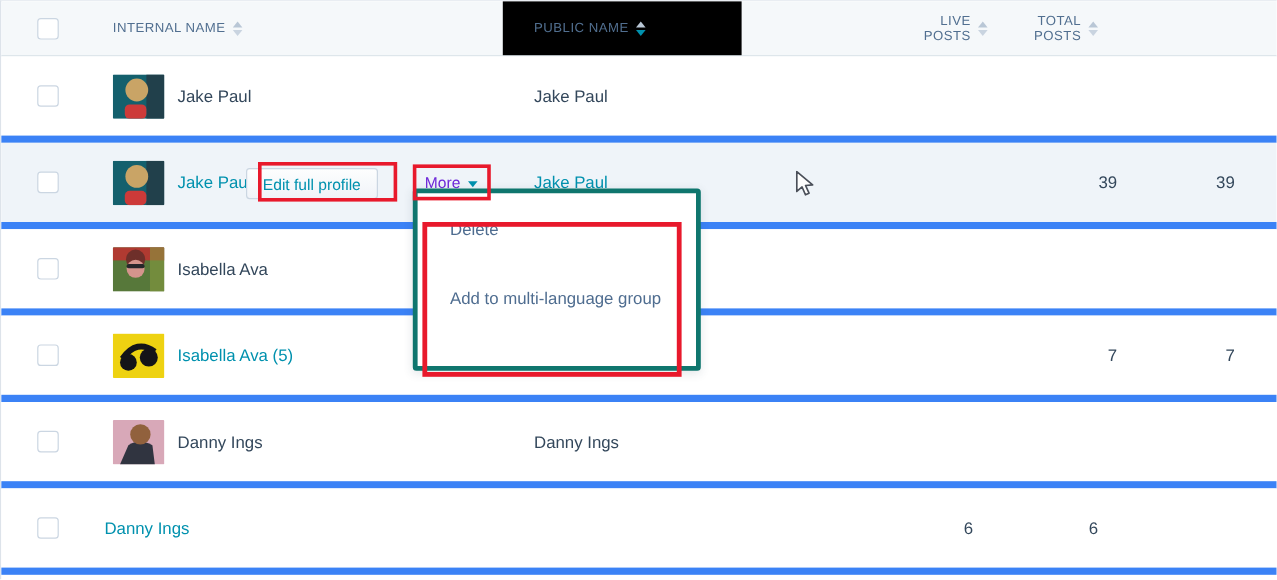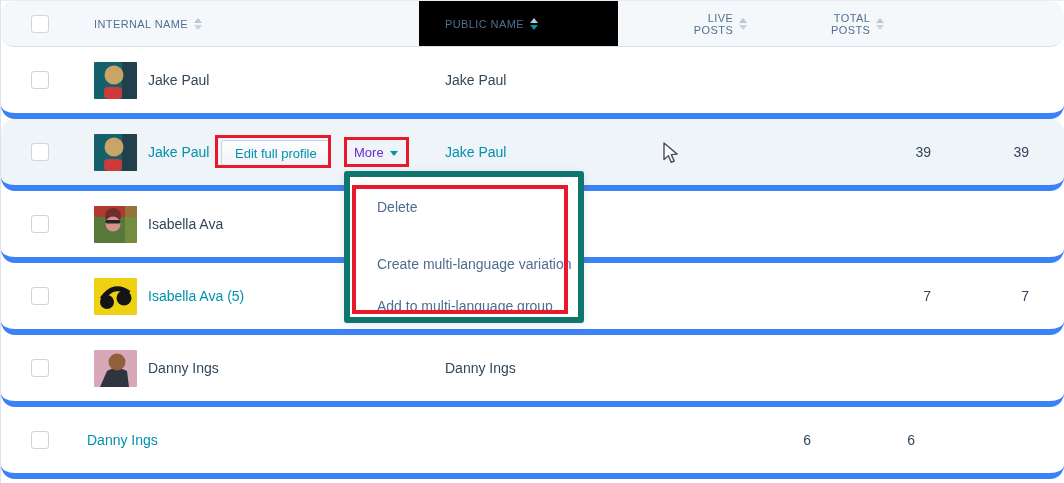--- a/index.html
+++ b/index.html
@@ -21,7 +21,6 @@
     display:grid;
     grid-template-columns:60px 358px 199px 213px 120px 114px;
     align-items:stretch;
-    border-radius:14px;
   }
   .thead {
     height:46px;

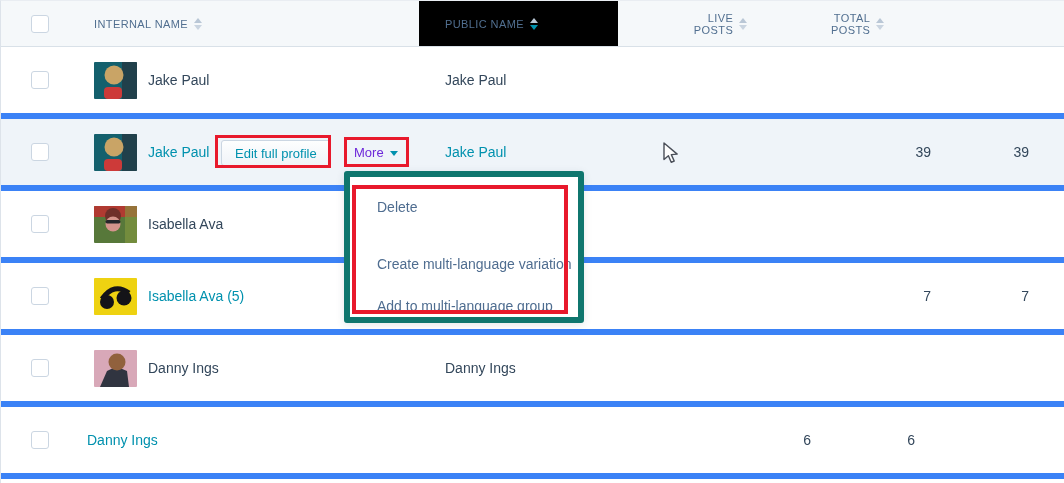--- a/index.html
+++ b/index.html
@@ -37,7 +37,7 @@
   .th-internal { padding-left:33px; }
   .th-public { padding-left:26px; background:#000000; }
   .th-email { padding-left:23px; }
-  .th-num { justify-content:center; padding-right:8px; }
+  .th-num { justify-content:flex-end; padding-right:8px; }
   .th-num2 { justify-content:flex-start; padding-right:36px; }
   .two-line { text-align:right; line-height:12px; }
   .sort-arrows { display:inline-flex; flex-direction:column; margin-left:6px; }

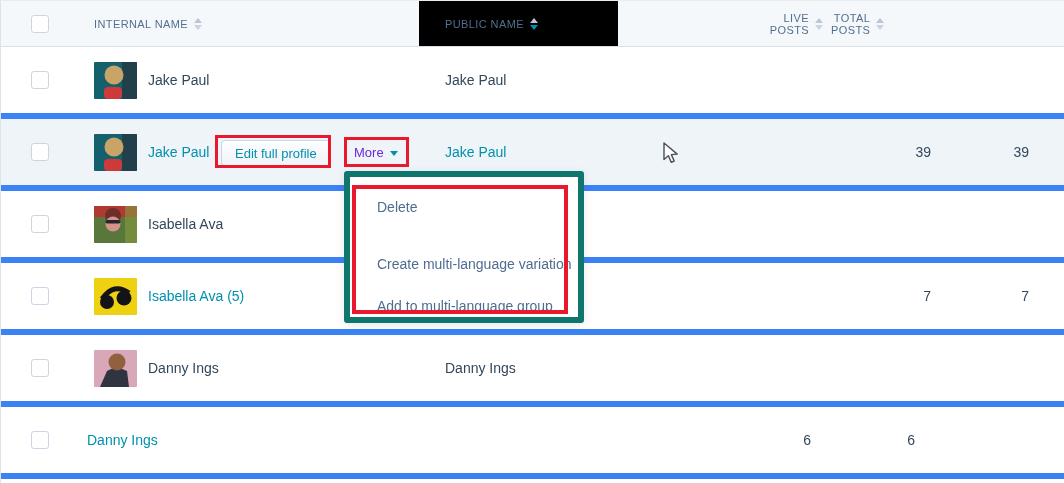--- a/index.html
+++ b/index.html
@@ -38,7 +38,7 @@
   .th-public { padding-left:26px; background:#000000; }
   .th-email { padding-left:23px; }
   .th-num { justify-content:flex-end; padding-right:8px; }
-  .th-num2 { justify-content:flex-start; padding-right:36px; }
+  .th-num2 { justify-content:flex-end; padding-right:36px; }
   .two-line { text-align:right; line-height:12px; }
   .sort-arrows { display:inline-flex; flex-direction:column; margin-left:6px; }
   .arr-up {

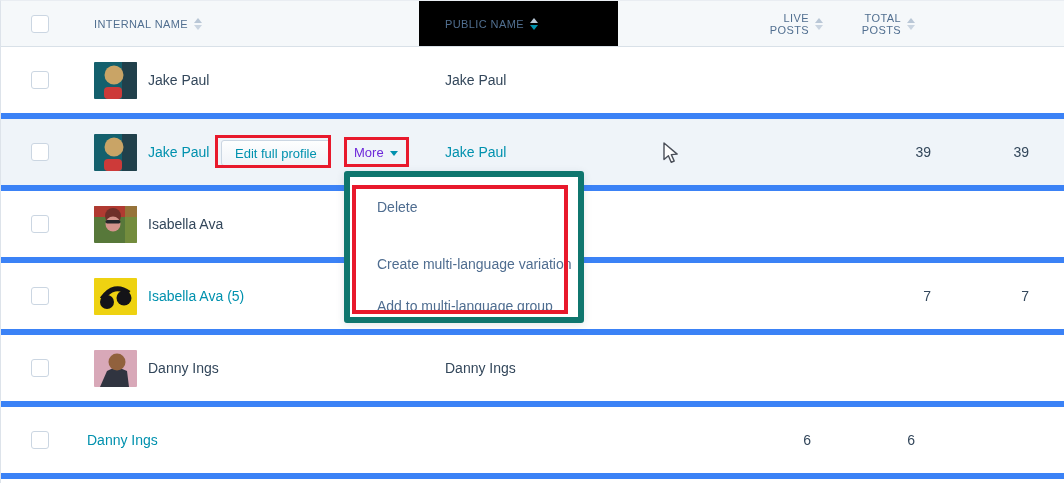--- a/index.html
+++ b/index.html
@@ -77,7 +77,7 @@
   }
   
   .edit-btn {
-    position:absolute; left:220px; top:21px; height:26px;
+    position:absolute; left:204px; top:21px; height:26px;
     padding:0 13px;
     background:linear-gradient(#fdfefe,#f0f3f8);
     border:1px solid #cbd6e2; border-radius:3px;

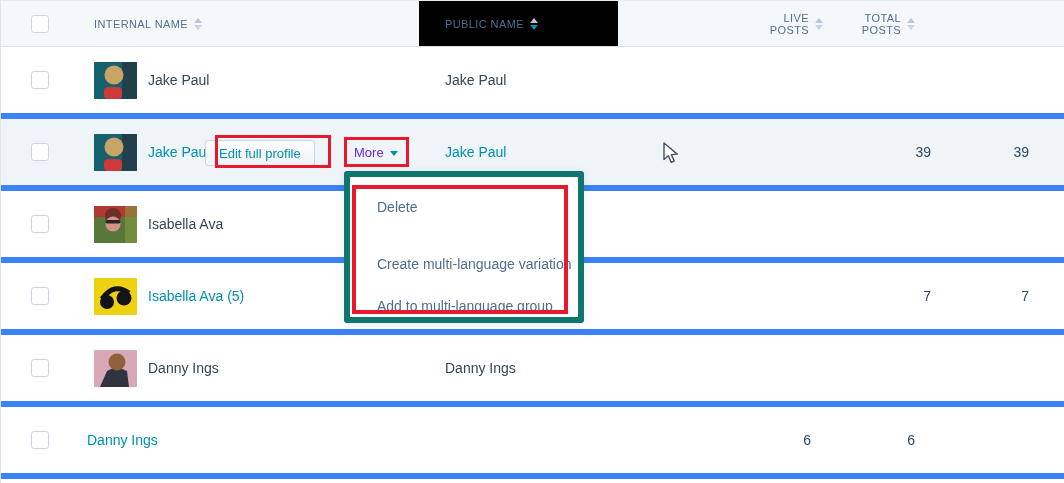--- a/index.html
+++ b/index.html
@@ -96,10 +96,10 @@
   }
   
   .dropdown {
-    position:absolute; left:343px; top:170px;
+    position:absolute; left:343px; top:156px;
     width:240px; height:152px;
     background:#fff;
-    border:6px solid #0f766e; border-radius:3px;
+    border:4px solid #0f766e; border-radius:3px;
     box-shadow:0 2px 8px rgba(45,62,80,.12);
     z-index:5;
   }

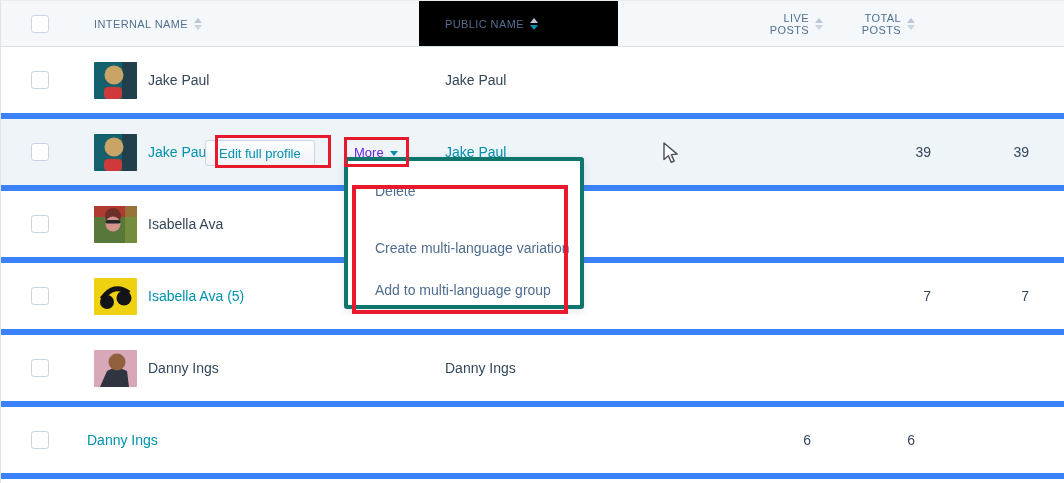--- a/index.html
+++ b/index.html
@@ -319,7 +319,6 @@
 
   <div class="dropdown">
     <div class="menu-item mi-0">Delete</div>
-    <div class="menu-item mi-1">Create multi-language variation</div>
     <div class="menu-item mi-2">Add to multi-language group</div>
   </div>
 

